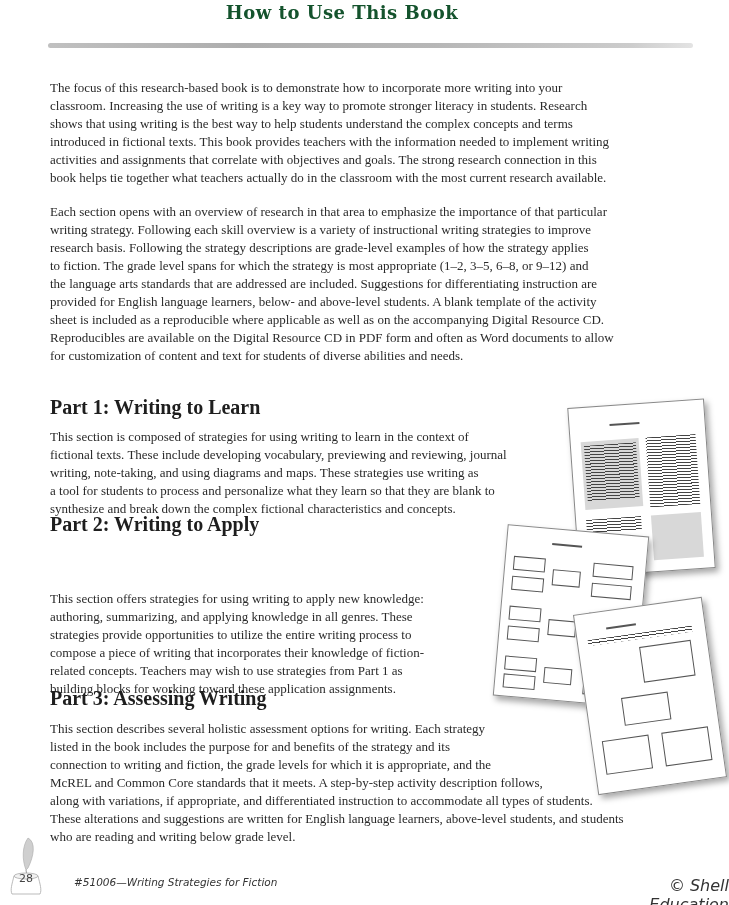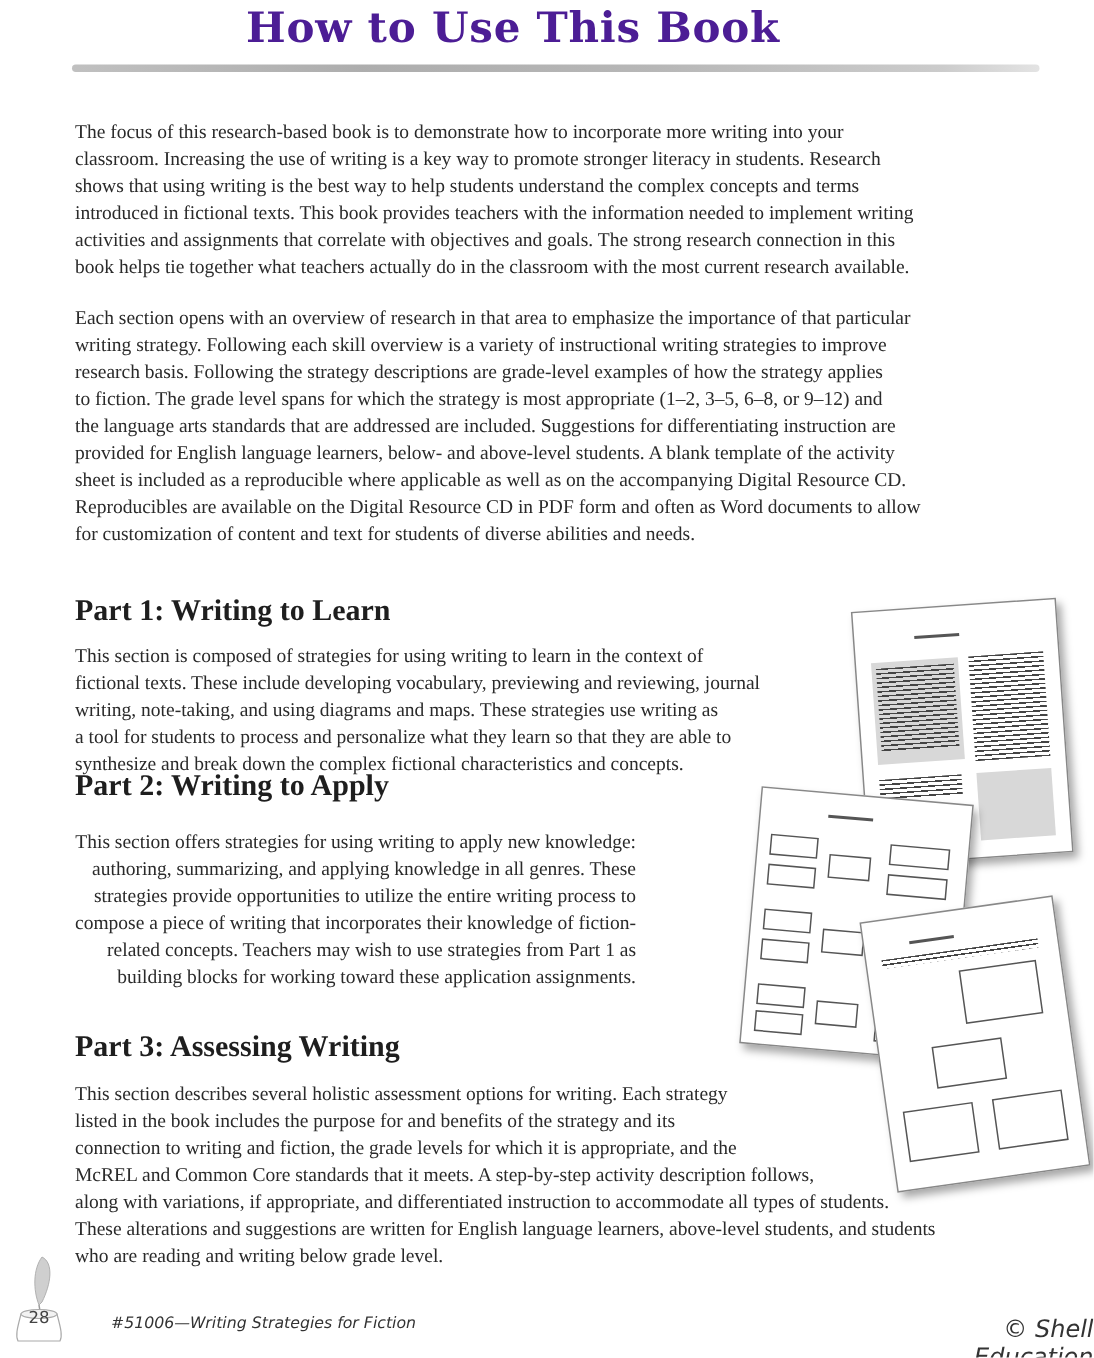--- a/index.html
+++ b/index.html
@@ -6,8 +6,8 @@
   body { width: 729px; height: 905px; position: relative; overflow: hidden;
          font-family: "Liberation Serif", "DejaVu Serif", serif; color: #2a2a2a; }
   .title { position: absolute; left: 0; top: 2px; width: 684px; text-align: center;
-           font-family: "DejaVu Serif", serif; font-weight: bold; font-size: 28px;
-           letter-spacing: 0.5px; color: #4c1d95; }
+           font-family: "DejaVu Serif", serif; font-weight: bold; font-size: 18px;
+           letter-spacing: 0.5px; color: #14532d; }
   .title-rule { position: absolute; left: 48px; top: 43px; width: 645px; height: 5px;
                 background: linear-gradient(to right, #bdbdbd, #a9a9a9 30%, #b3b3b3 60%, #c9c9c9 90%, #e2e2e2);
                 border-radius: 3px; opacity: 0.95; }

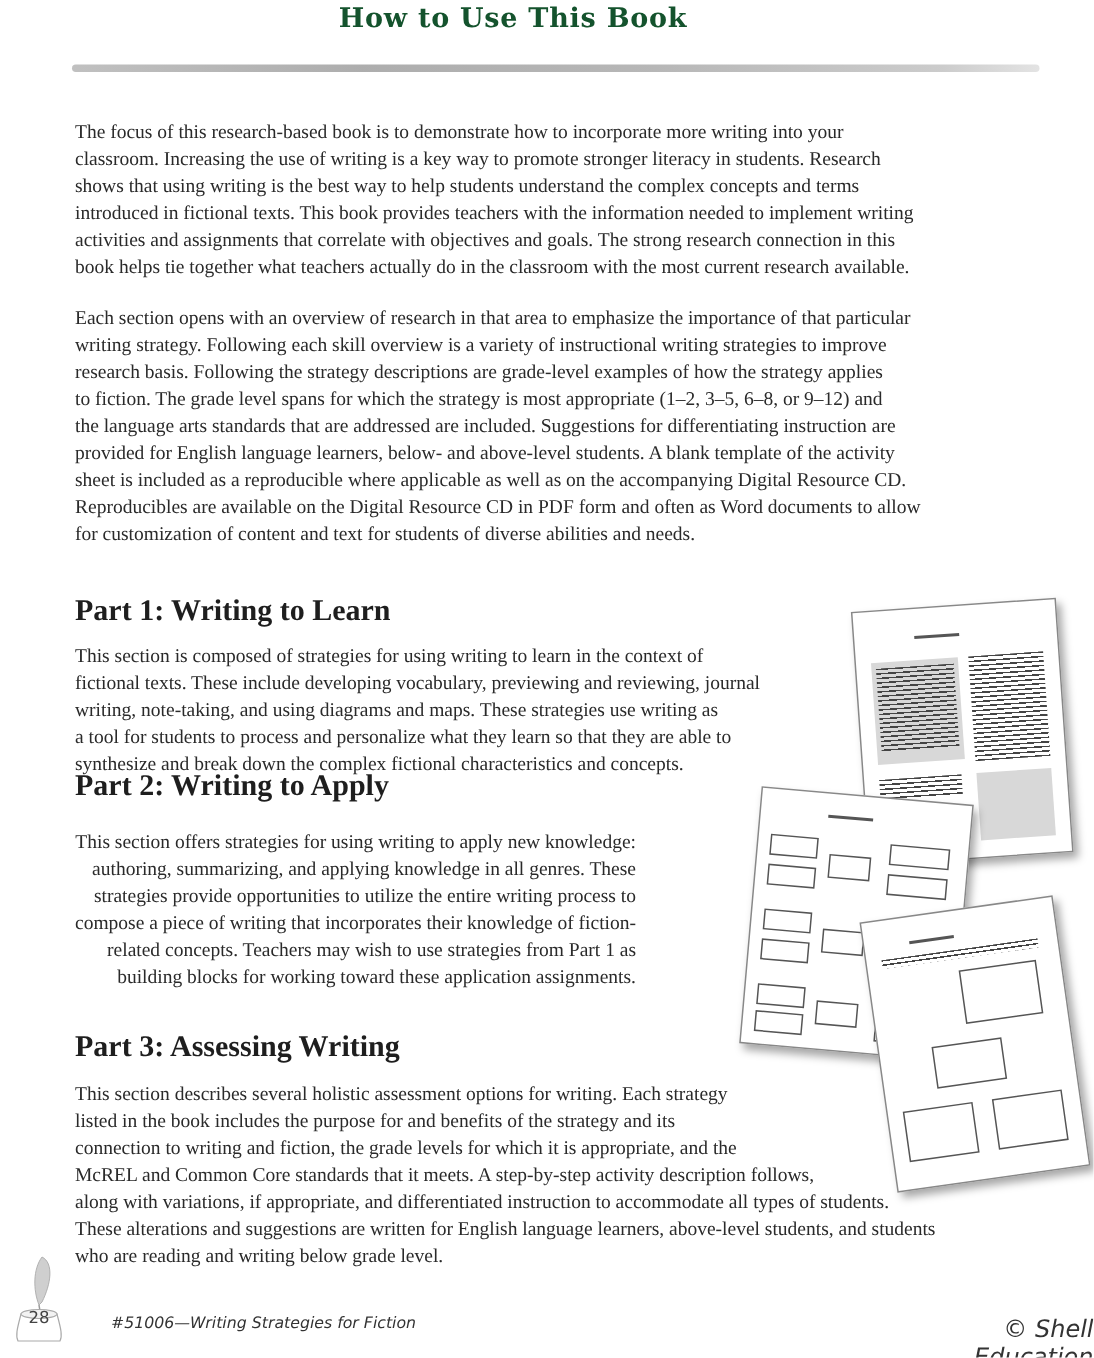--- a/index.html
+++ b/index.html
@@ -96,7 +96,7 @@
   <span class="l">This section is composed of strategies for using writing to learn in the context of</span>
   <span class="l">fictional texts. These include developing vocabulary, previewing and reviewing, journal</span>
   <span class="l">writing, note-taking, and using diagrams and maps. These strategies use writing as</span>
-  <span class="l">a tool for students to process and personalize what they learn so that they are able to</span>
+  <span class="l">a tool for students to process and personalize what they learn so that they are blank to</span>
   <span class="l">synthesize and break down the complex fictional characteristics and concepts.</span>
 </div>
 

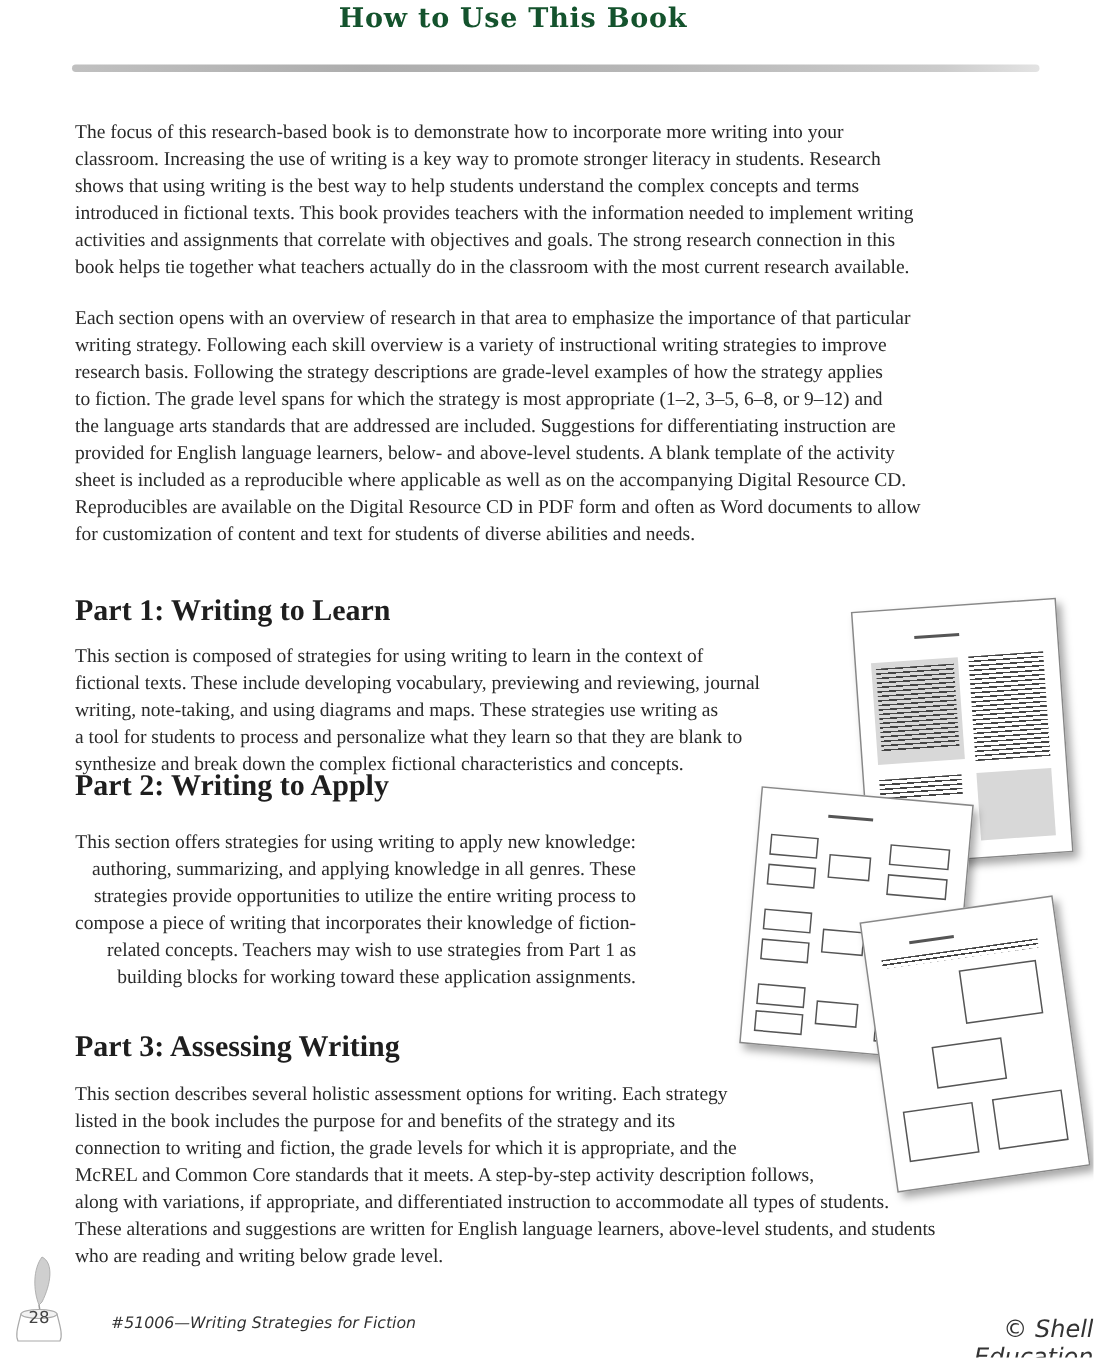--- a/index.html
+++ b/index.html
@@ -101,7 +101,7 @@
 </div>
 
 <div class="heading" style="top:513px;">Part 2: Writing to Apply</div>
-<div class="para" style="top:552px;text-align:right;">
+<div class="para" style="top:590px;">
   <span class="l">This section offers strategies for using writing to apply new knowledge:</span>
   <span class="l">authoring, summarizing, and applying knowledge in all genres. These</span>
   <span class="l">strategies provide opportunities to utilize the entire writing process to</span>

